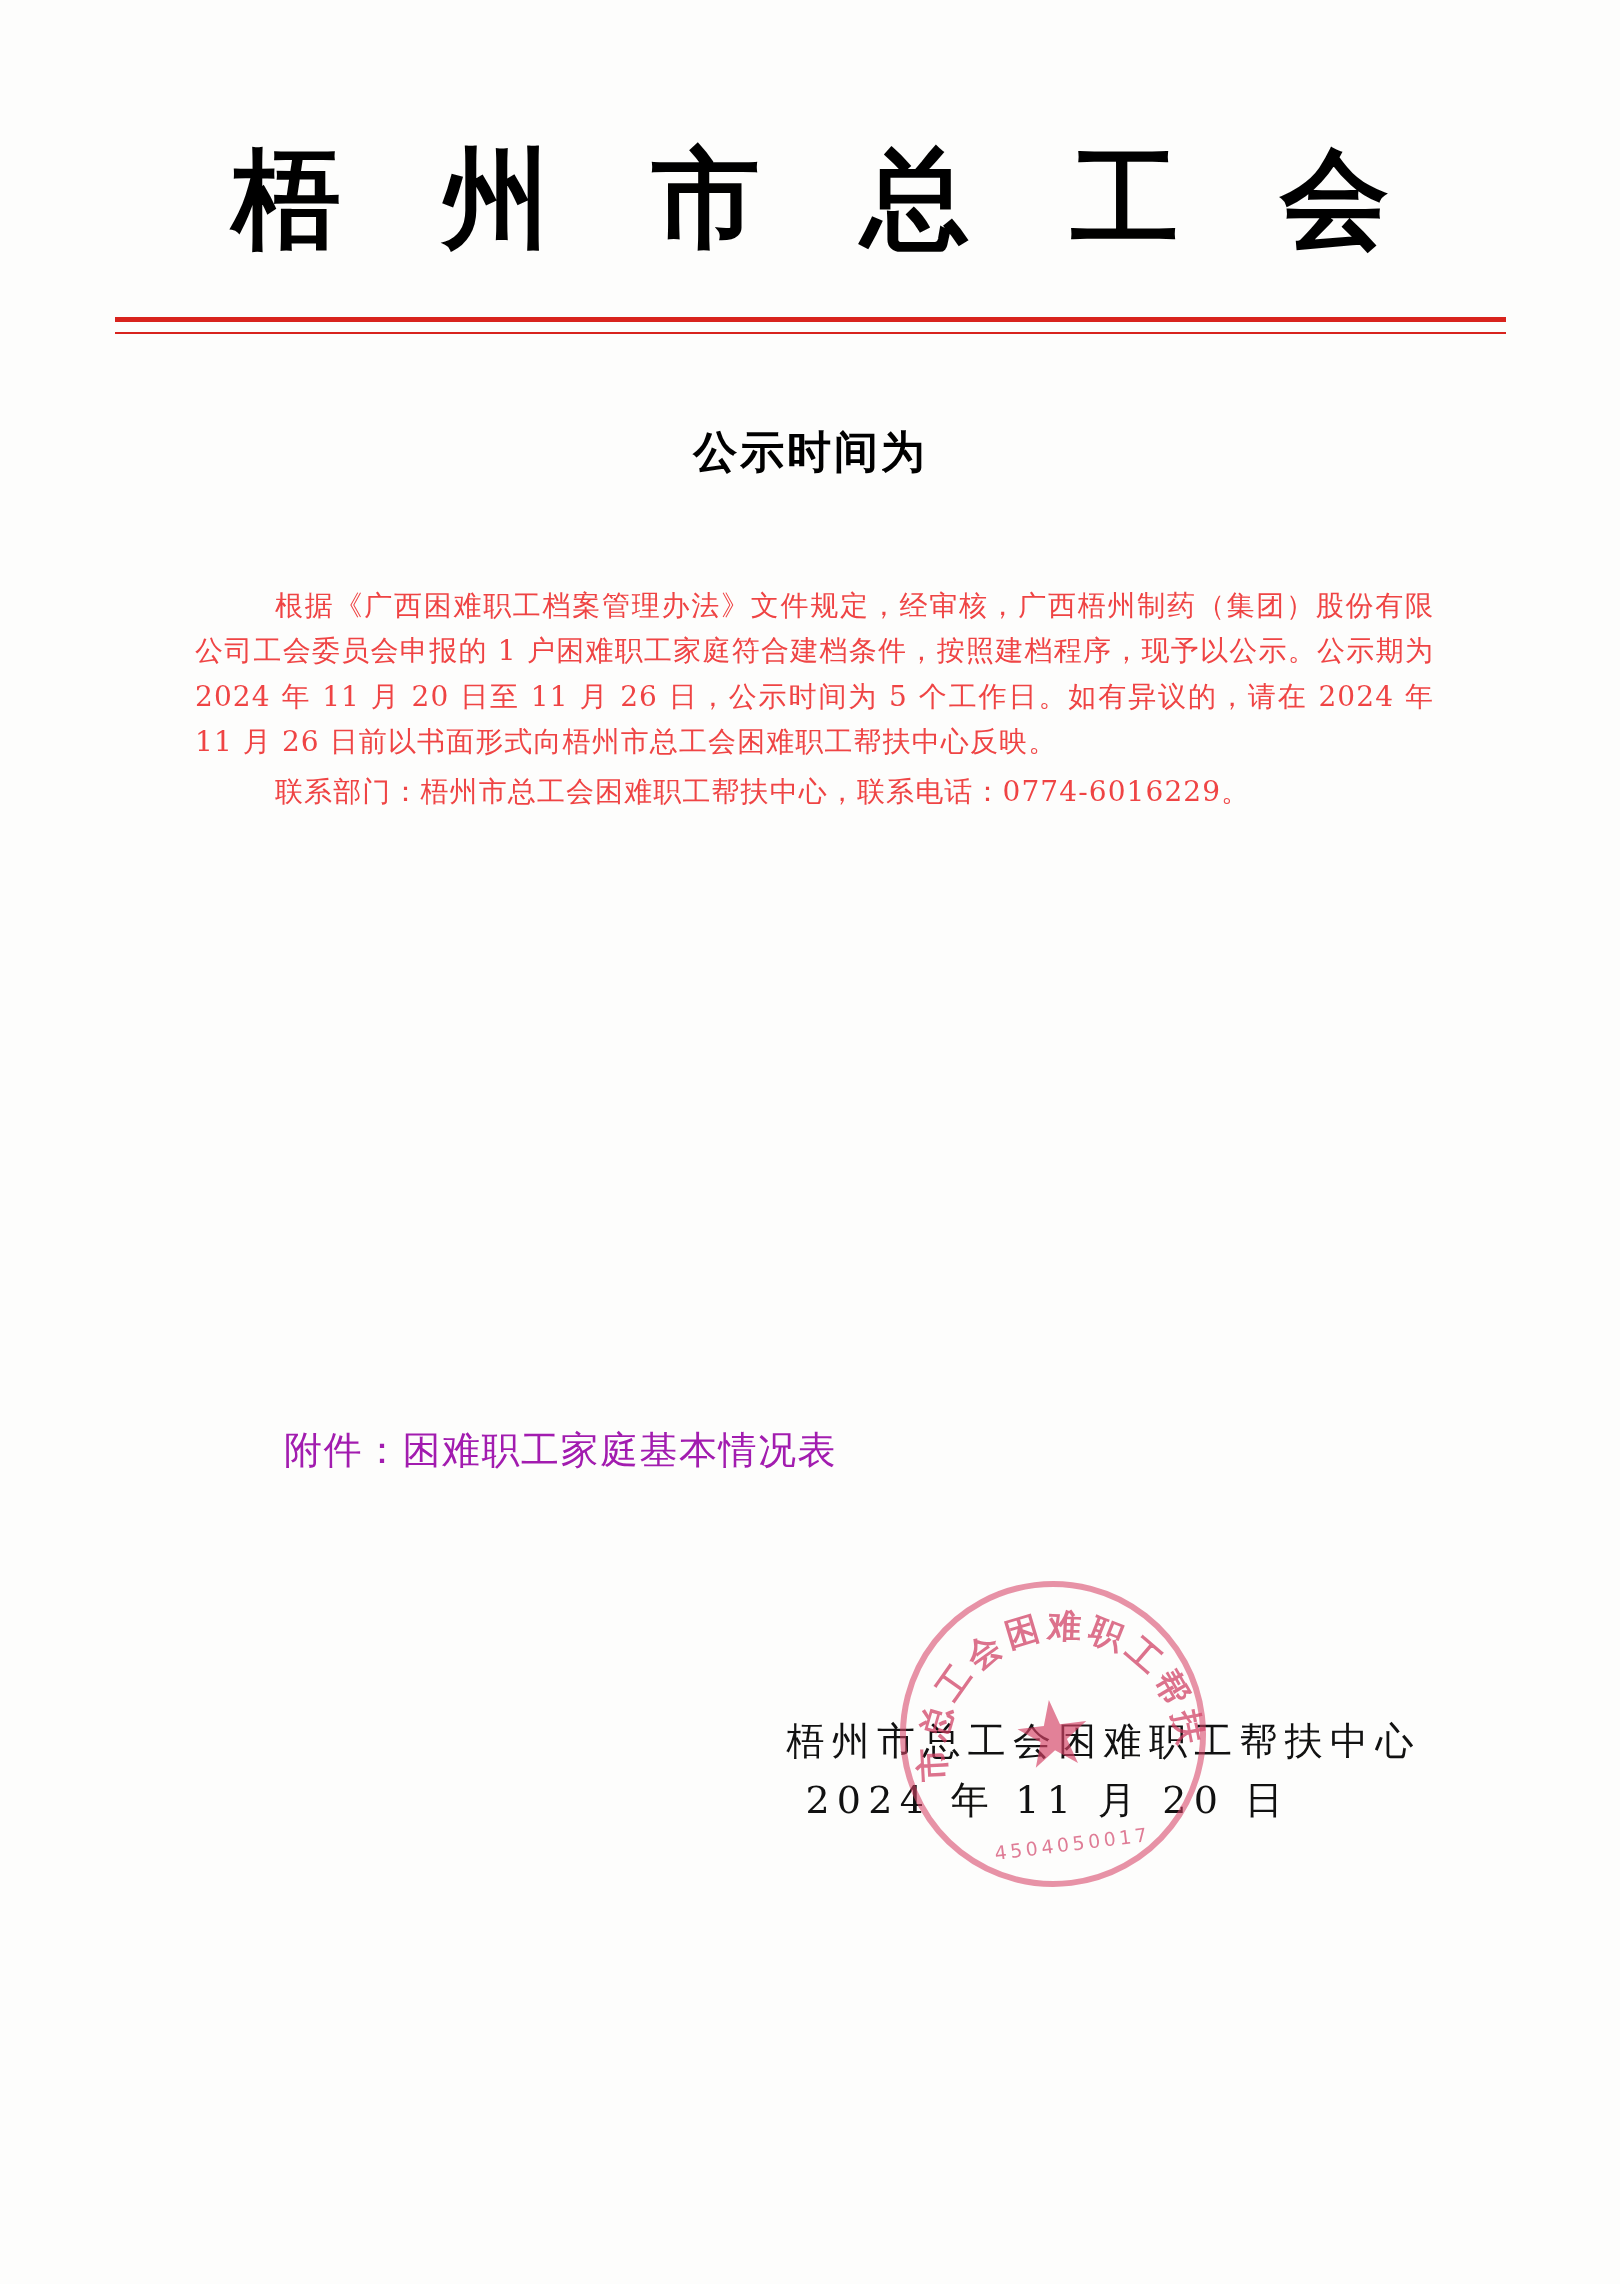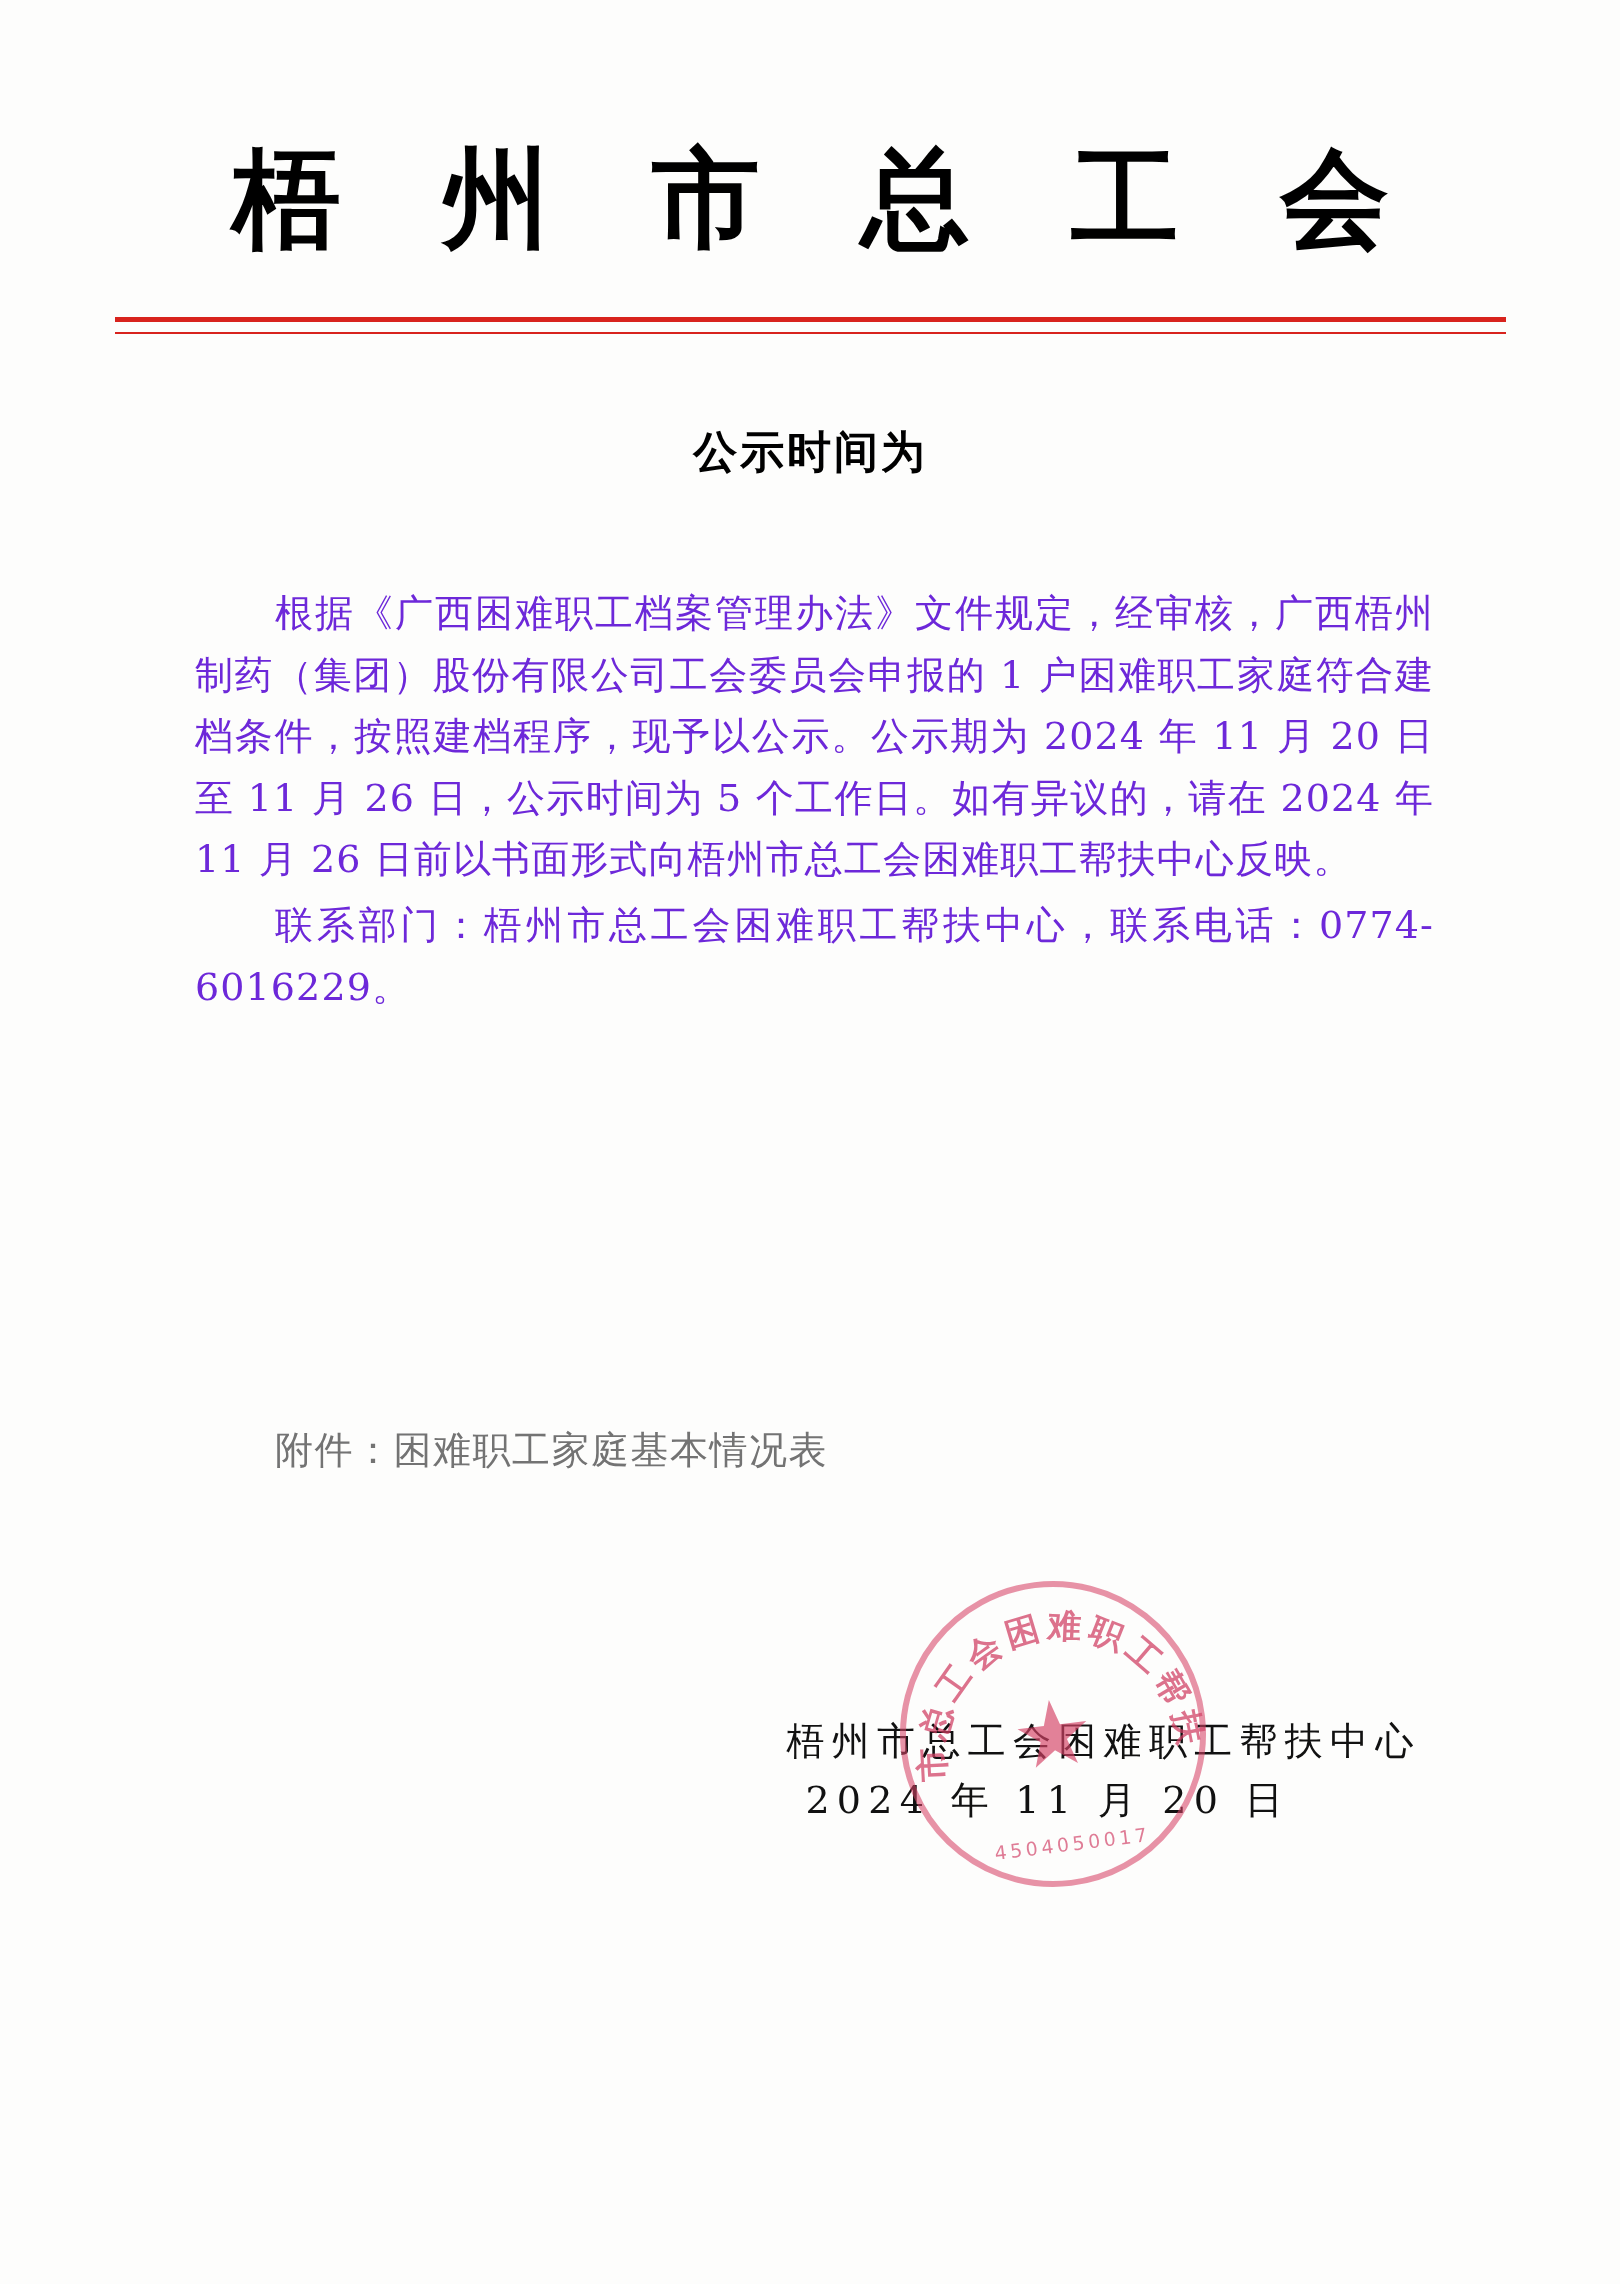--- a/index.html
+++ b/index.html
@@ -81,13 +81,13 @@
     width: 1239px;
   }
   .para {
-    font-size: 38px;
+    font-size: 28px;
     line-height: 1.62;
     letter-spacing: 1.1px;
     text-align: justify;
     text-justify: inter-ideograph;
     margin: 0 0 4.4px 0;
-    color: #6d28d9;
+    color: #ef4444;
   }
   .para.indent {
     text-indent: 80px;

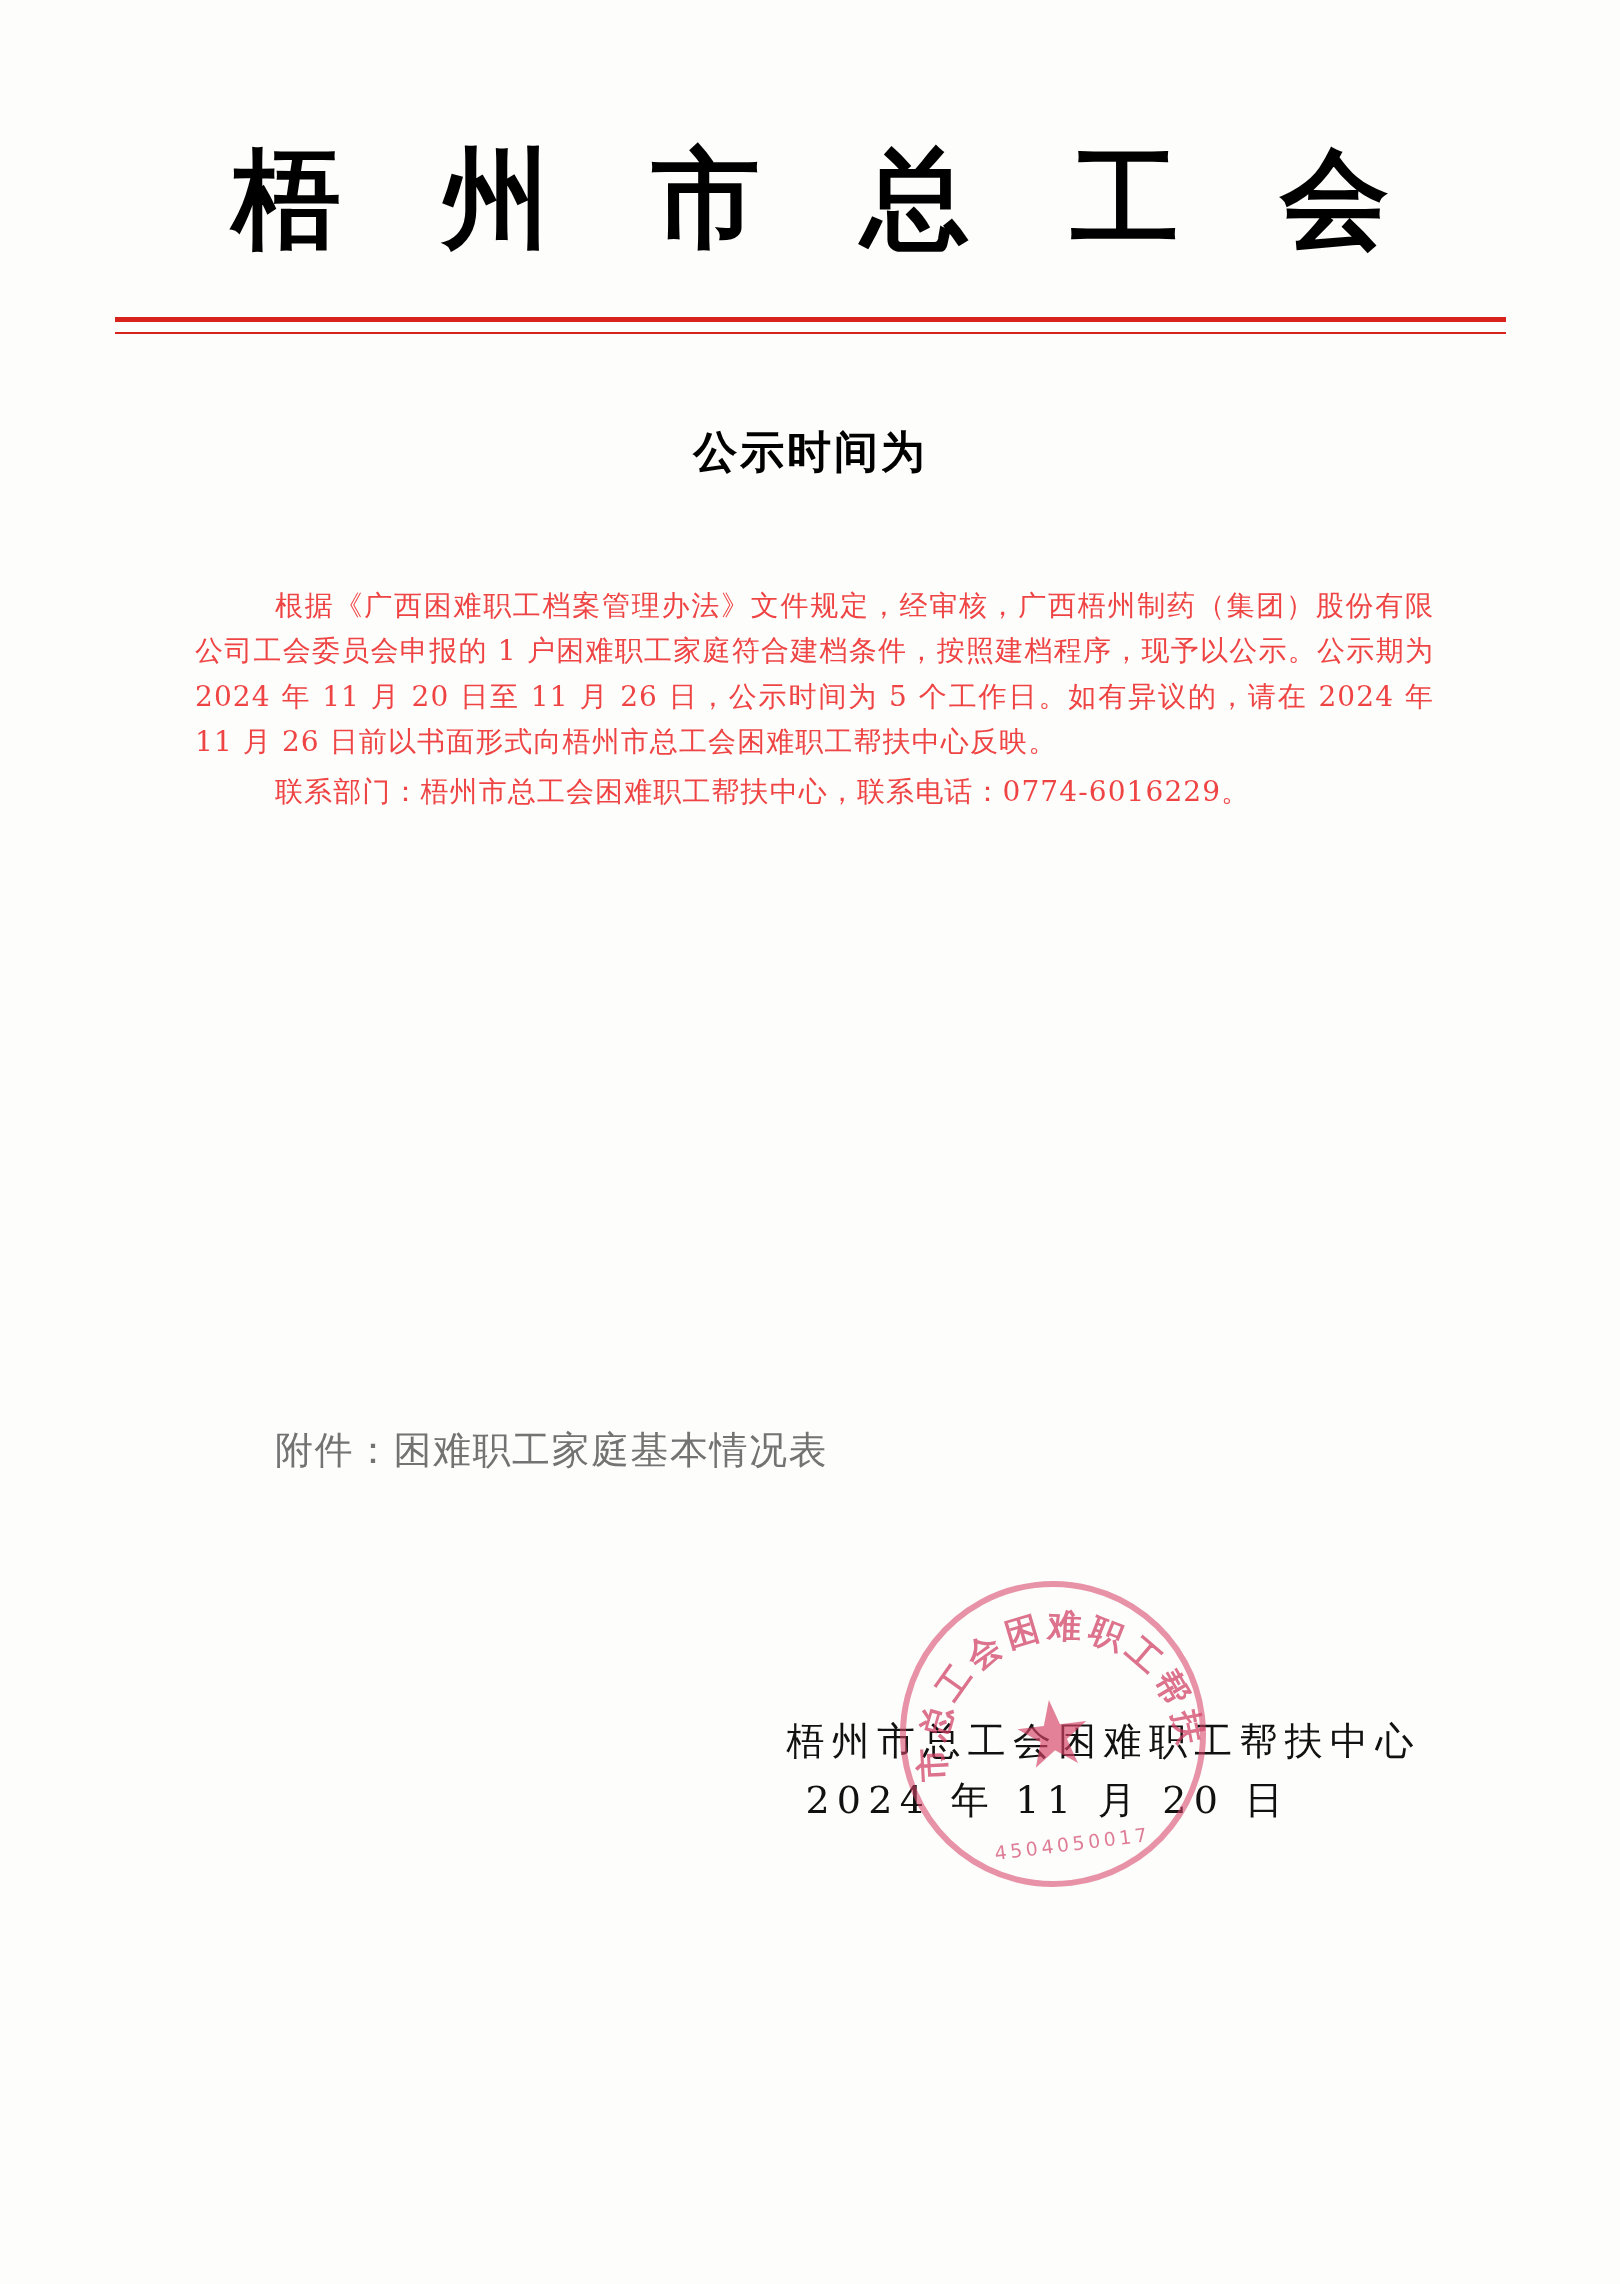--- a/index.html
+++ b/index.html
@@ -99,12 +99,12 @@
   .attachment {
     position: absolute;
     top: 1425px;
-    left: 195px;
+    left: 204px;
     width: 1239px;
     font-size: 38px;
     letter-spacing: 1.5px;
     text-indent: 80px;
-    color: #737373;
+    color: #a21caf;
   }
 
   

